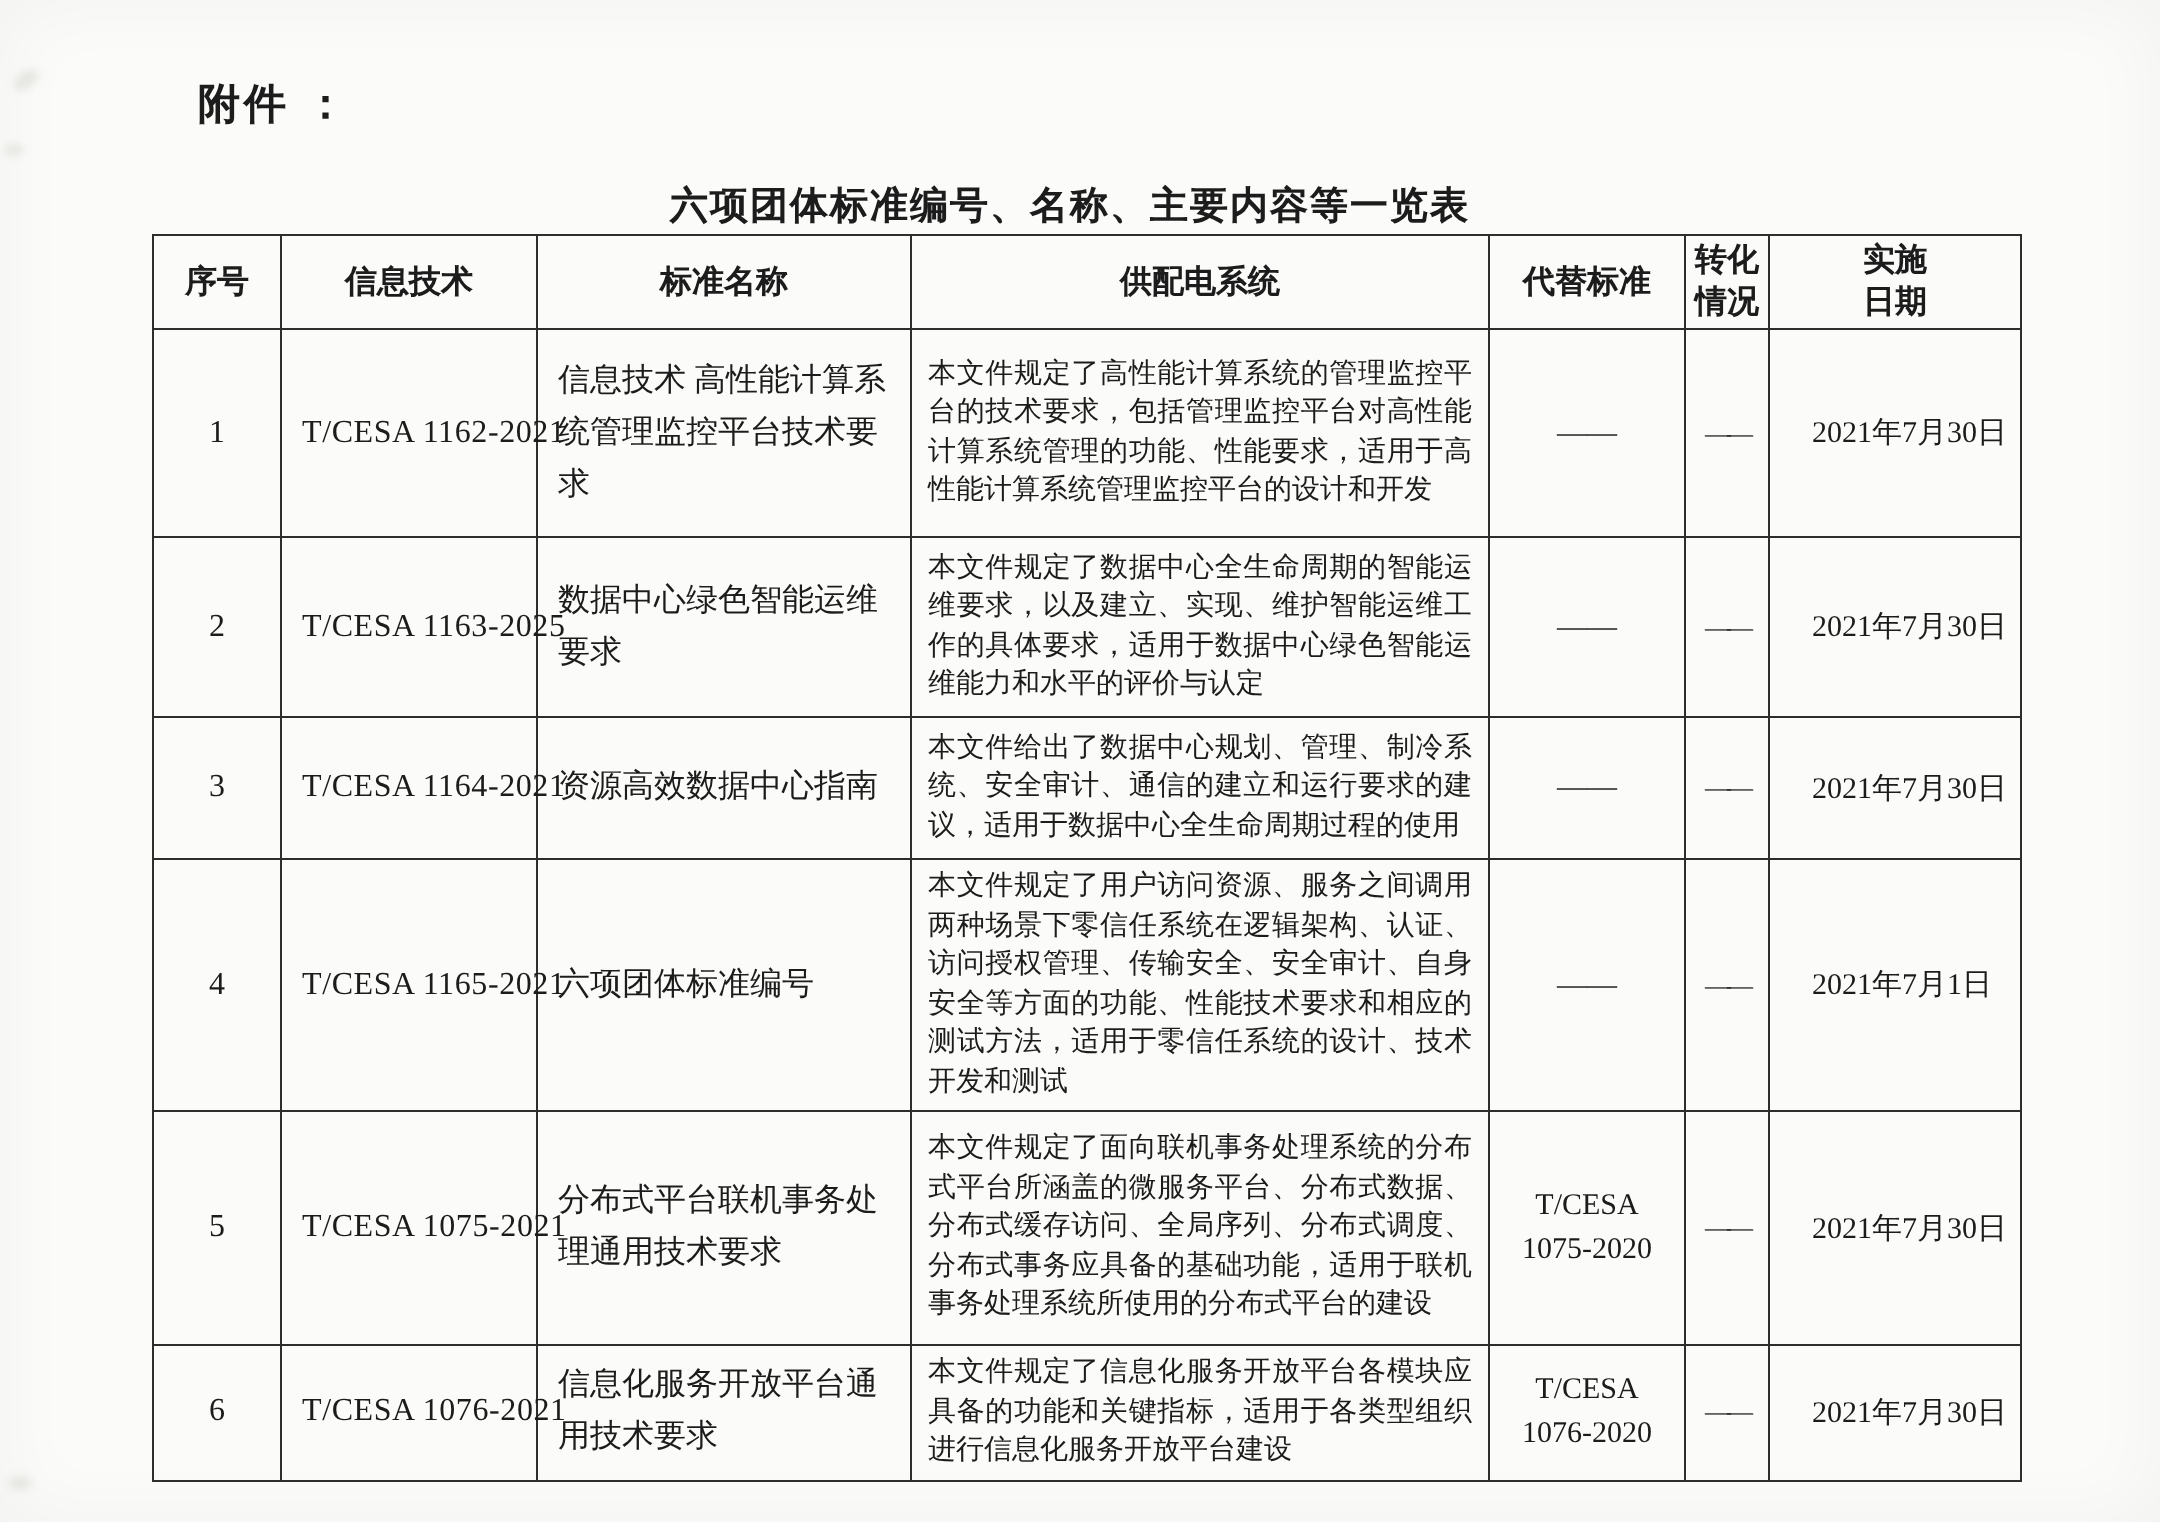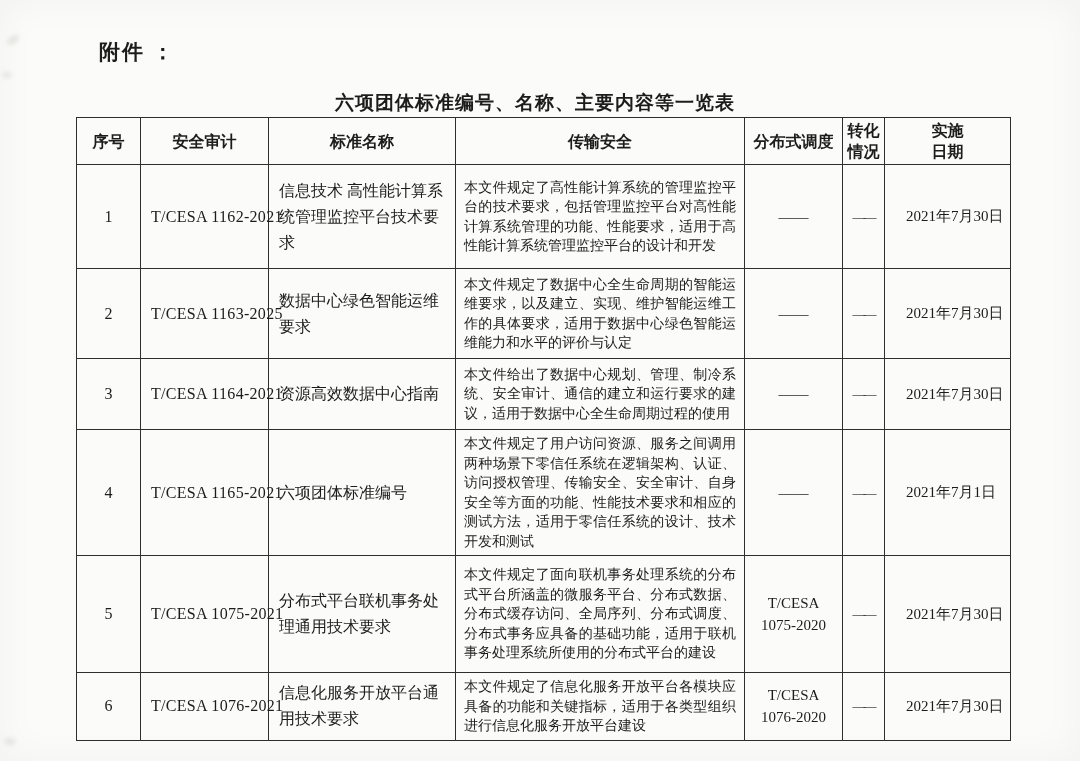--- a/index.html
+++ b/index.html
@@ -121,7 +121,7 @@
     <thead>
       <tr class="hdr">
         <th>序号</th>
-        <th>安全审计</th>
+        <th>信息技术</th>
         <th>标准名称</th>
         <th>传输安全</th>
         <th>分布式调度</th>

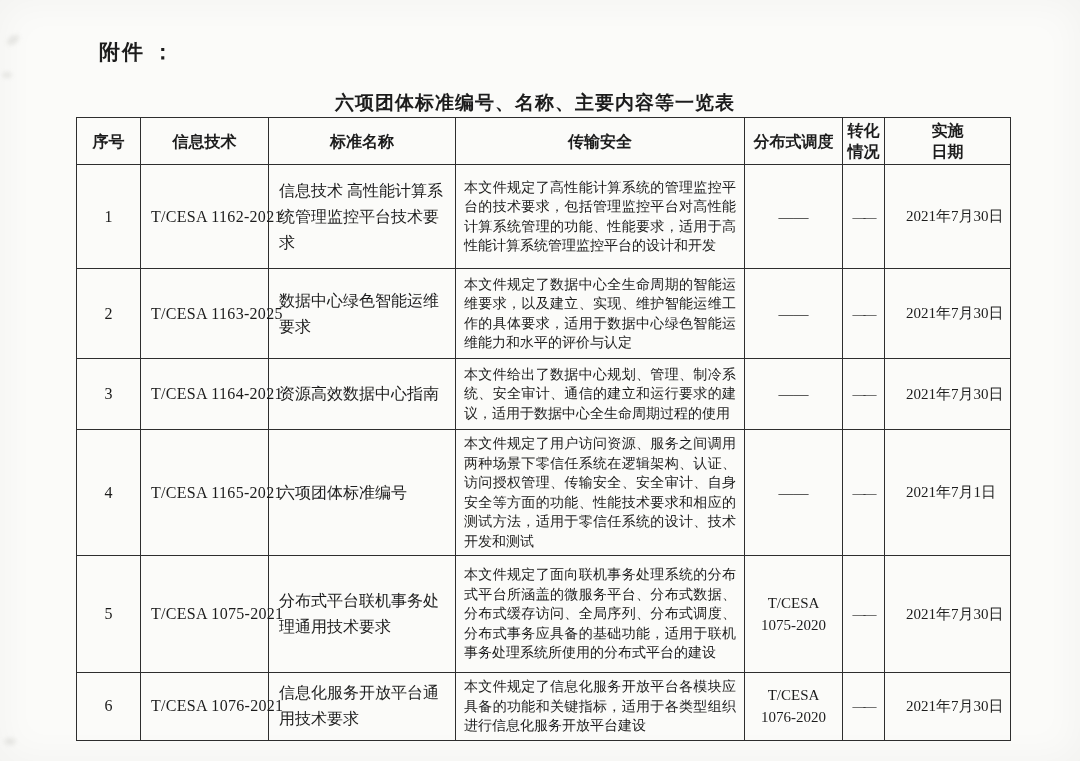--- a/index.html
+++ b/index.html
@@ -123,7 +123,7 @@
         <th>序号</th>
         <th>信息技术</th>
         <th>标准名称</th>
-        <th>传输安全</th>
+        <th>供配电系统</th>
         <th>分布式调度</th>
         <th>转化
 情况</th>

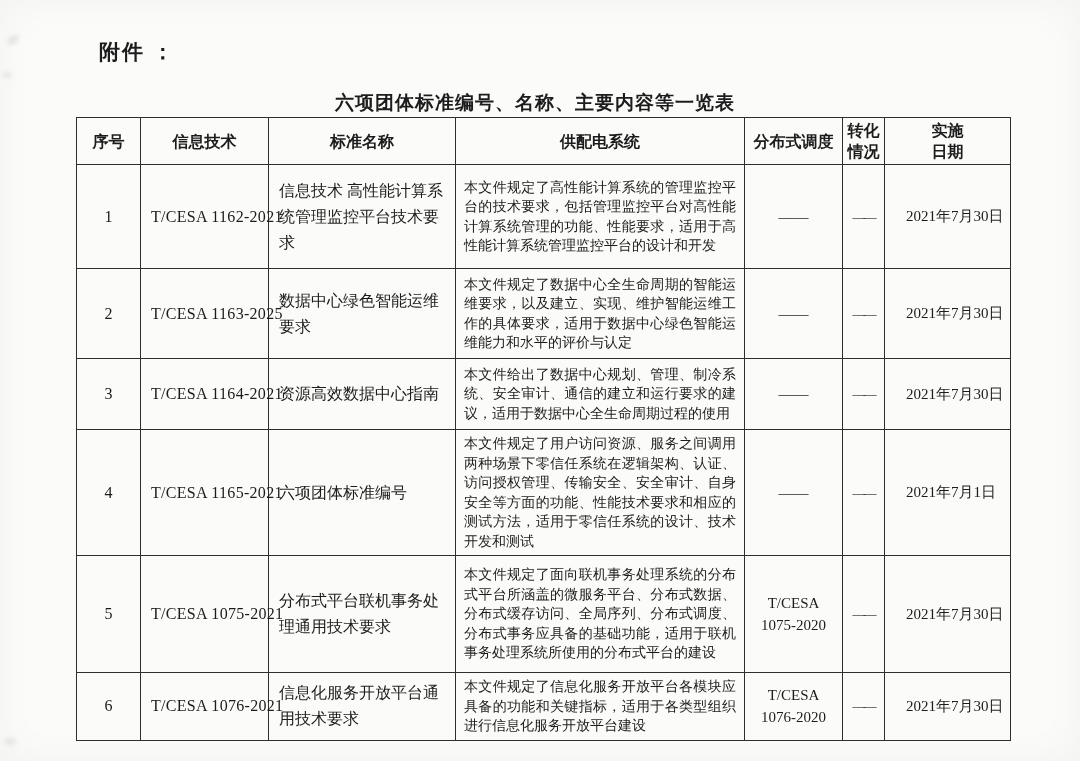--- a/index.html
+++ b/index.html
@@ -124,7 +124,7 @@
         <th>信息技术</th>
         <th>标准名称</th>
         <th>供配电系统</th>
-        <th>分布式调度</th>
+        <th>代替标准</th>
         <th>转化
 情况</th>
         <th>实施

